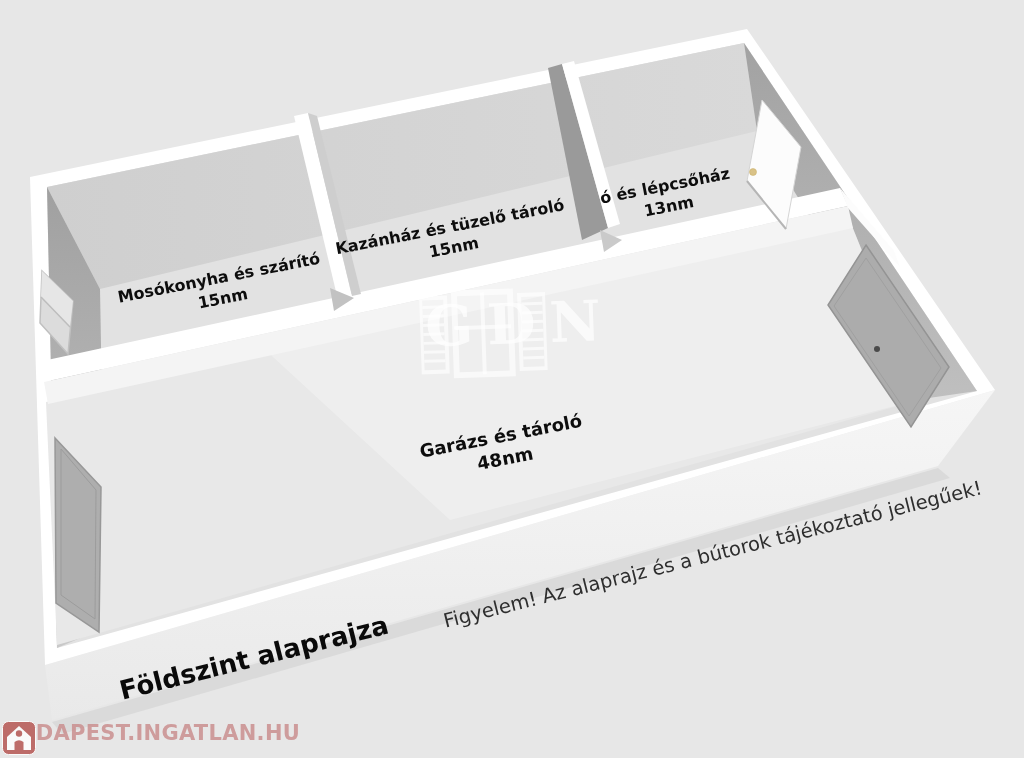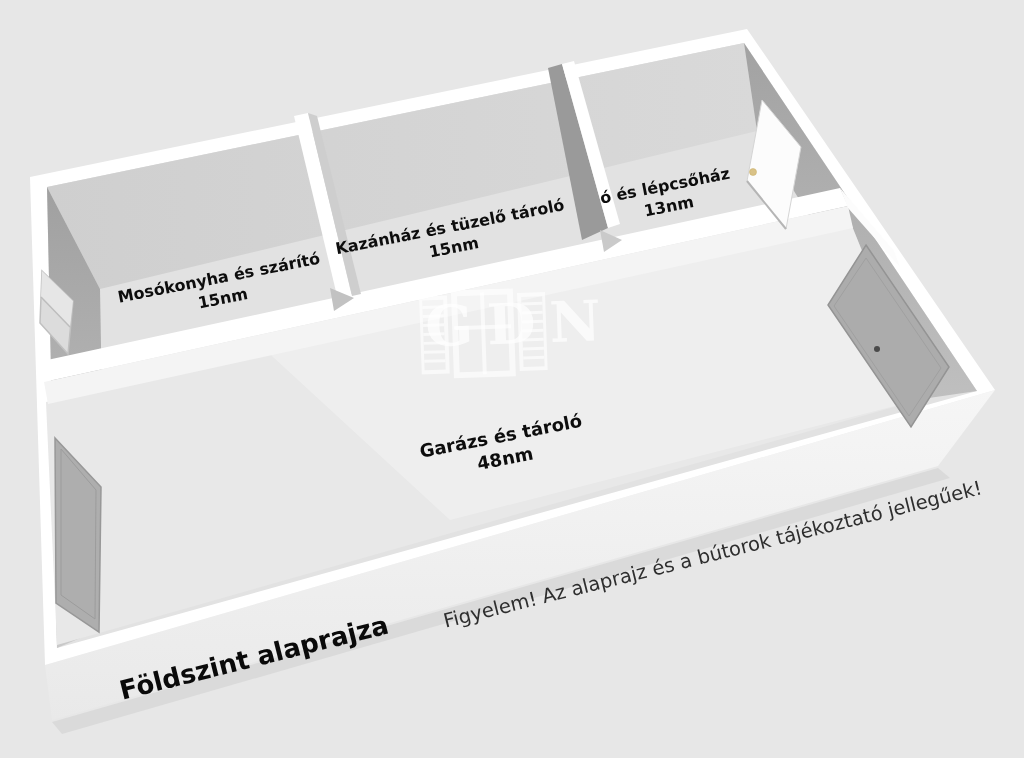--- a/index.html
+++ b/index.html
@@ -196,6 +196,15 @@
   <div class="disclaimer">Figyelem! Az alaprajz és a bútorok tájékoztató jellegűek!</div>
   <div class="plan-title">Földszint alaprajza</div>
 
+  <div class="branding">
+    <svg width="34" height="34" viewBox="0 0 34 34">
+      <rect x="0.5" y="0.5" width="33" height="33" rx="6" fill="#b5524e" stroke="#ffffff" stroke-width="1"></rect>
+      <polygon points="5,16 17,5 29,16 29,29 5,29" fill="#ffffff"></polygon>
+      <circle cx="17" cy="12.5" r="3.2" fill="#b5524e"></circle>
+      <path d="M12.5 29 L12.5 21 Q17 17.5 21.5 21 L21.5 29 Z" fill="#b5524e"></path>
+    </svg>
+    <span class="site-name">BUDAPEST.INGATLAN.HU</span>
+  </div>
 
 </div>
 

